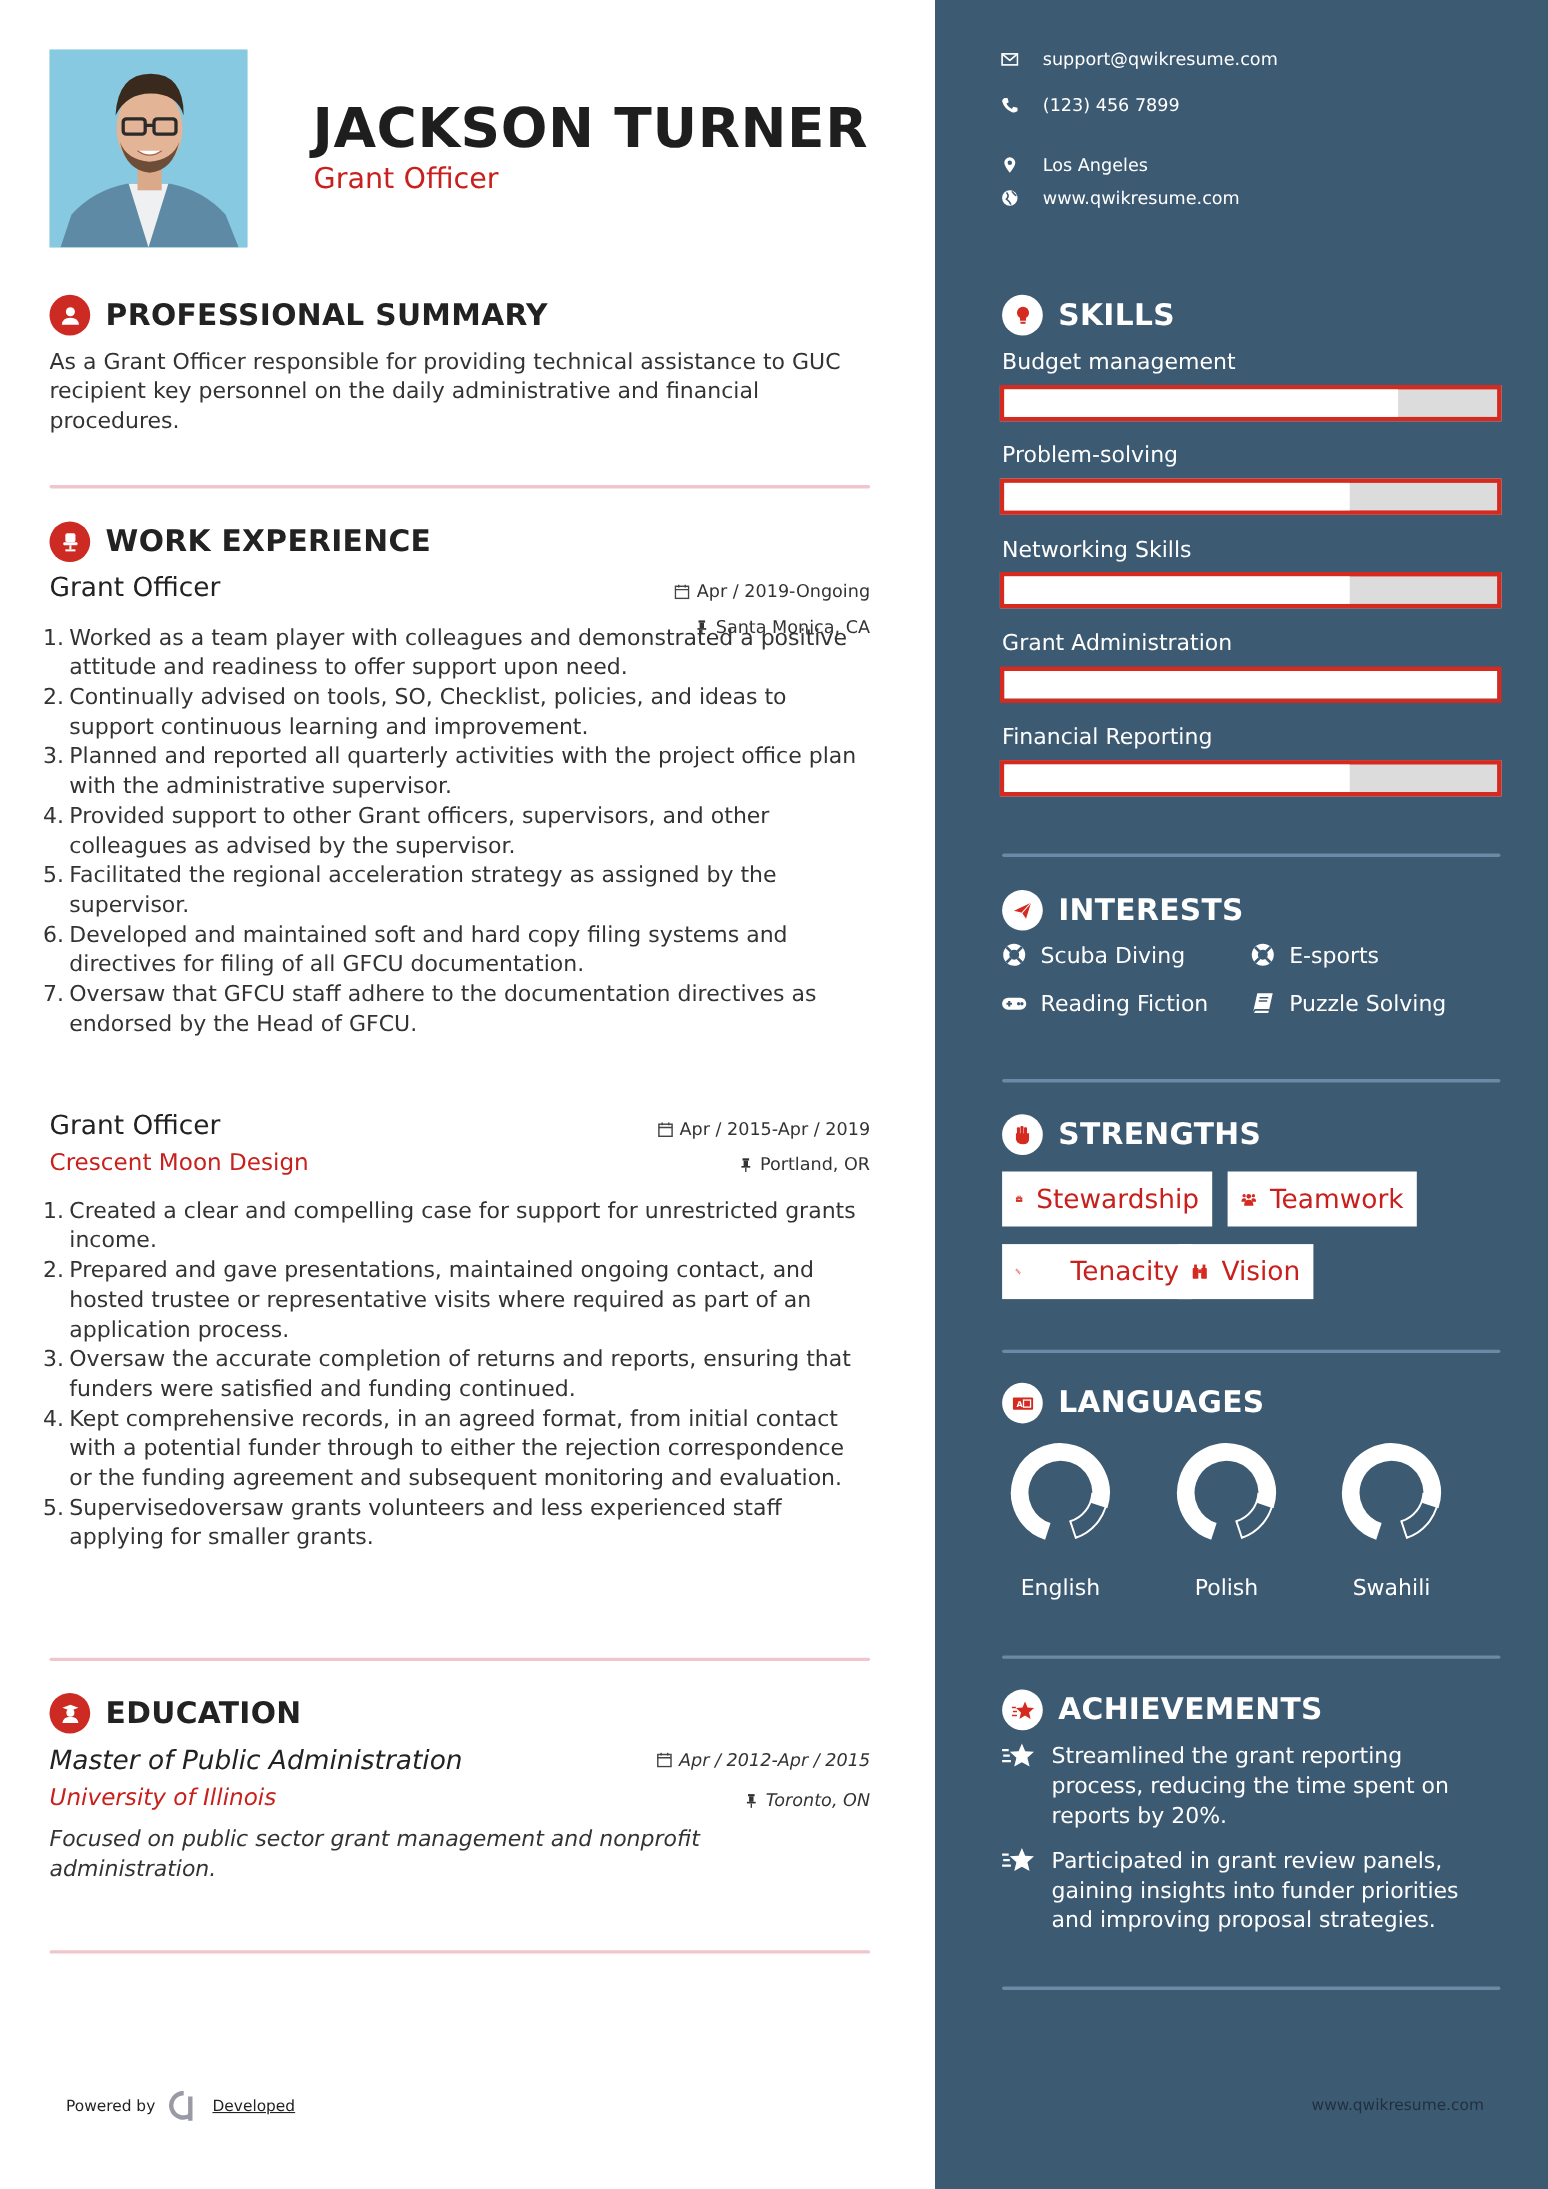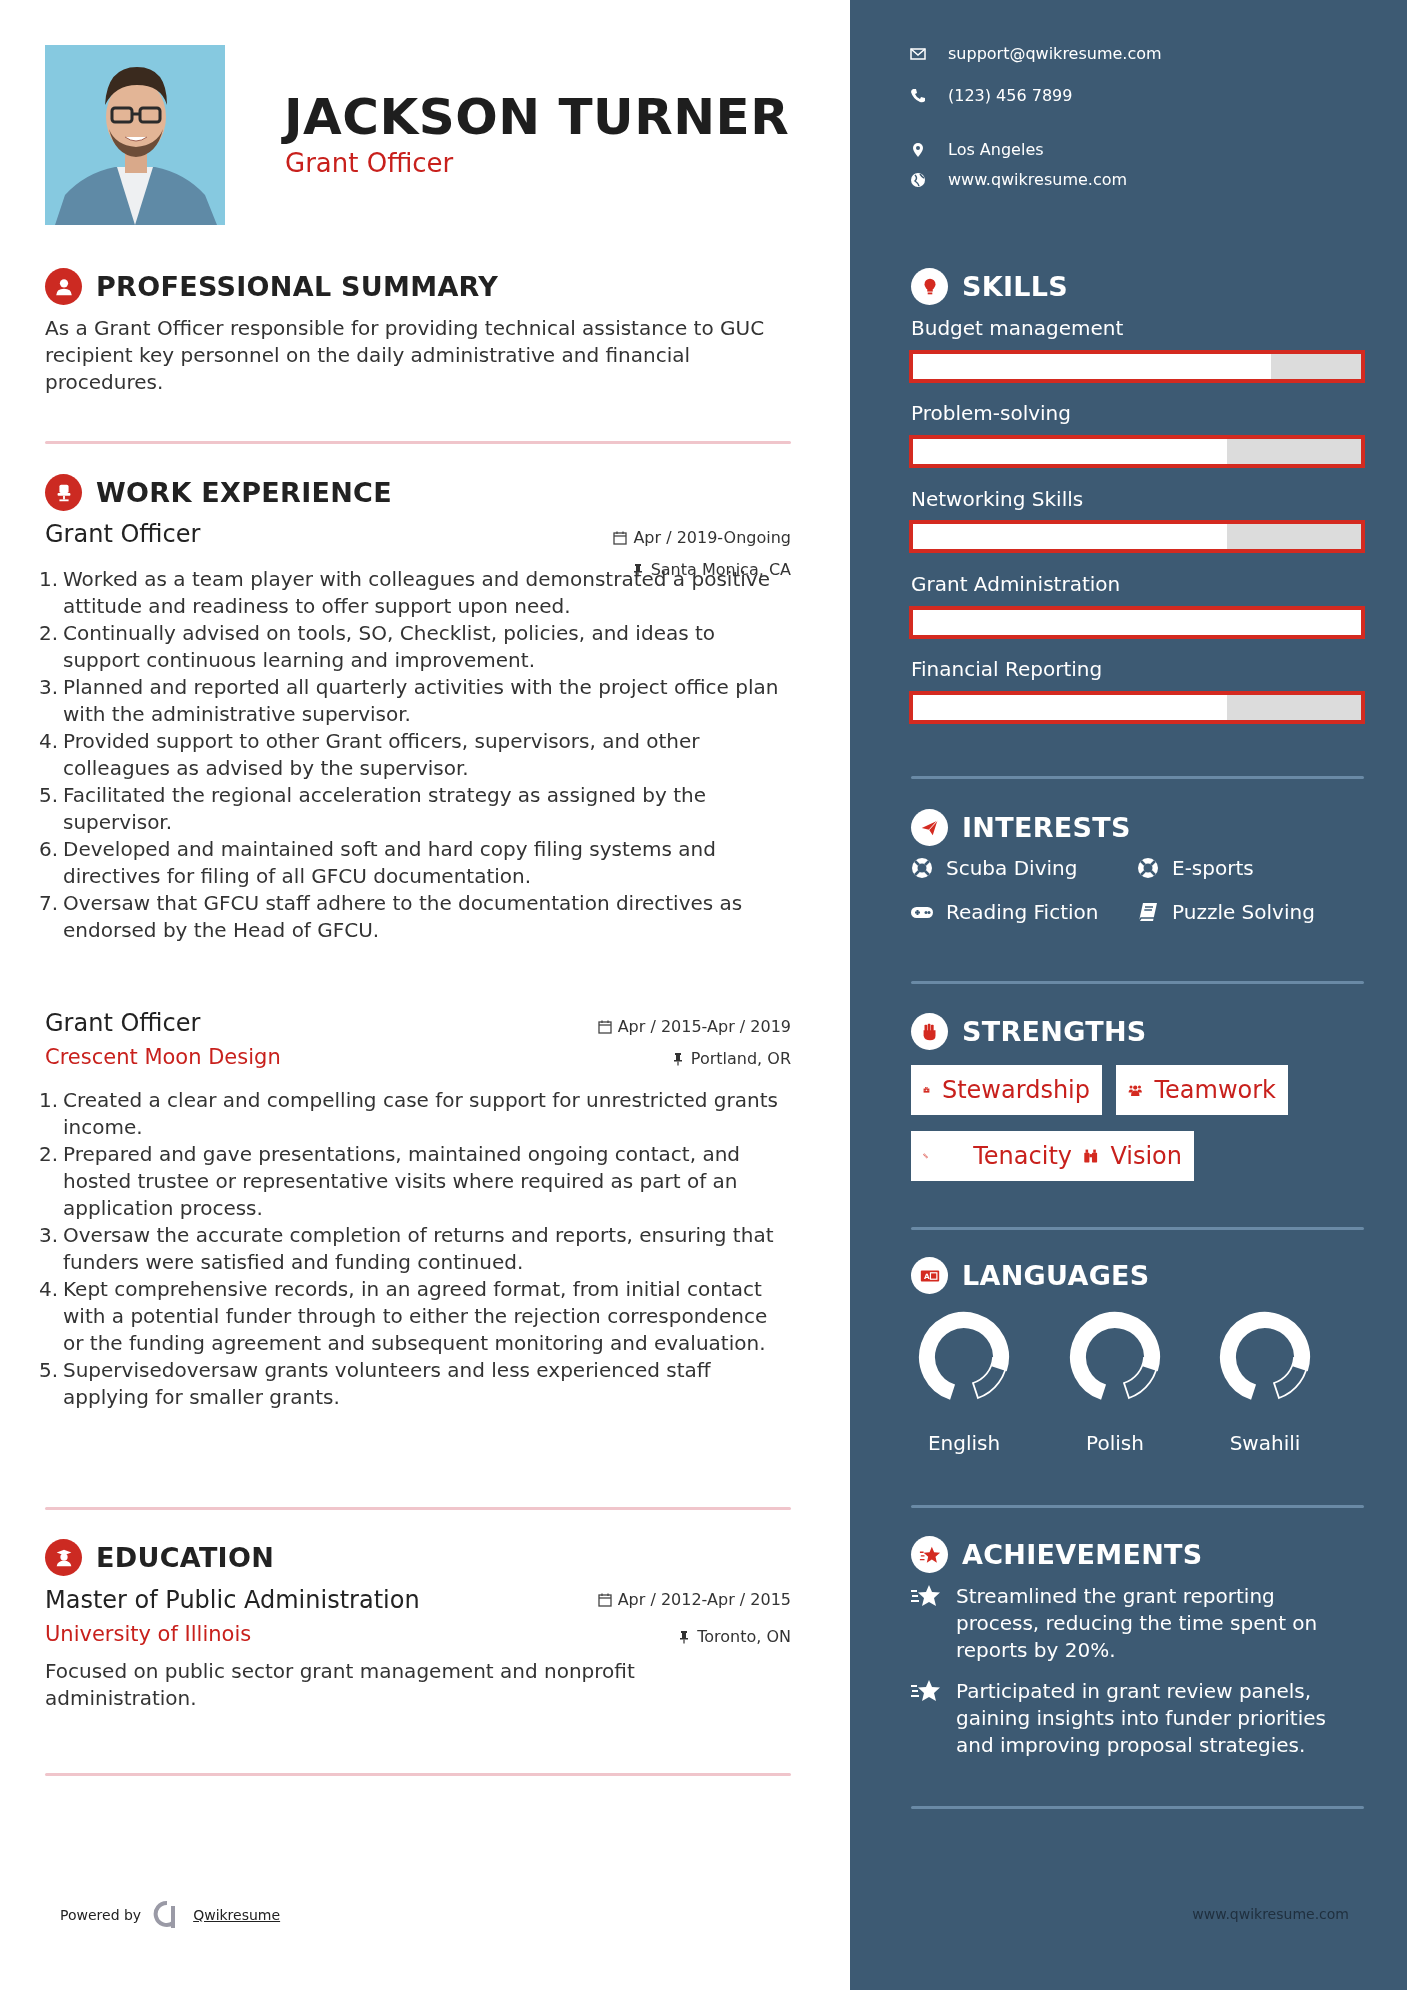--- a/index.html
+++ b/index.html
@@ -194,7 +194,7 @@
     <div class="sec-title">EDUCATION</div>
   </div>
 
-  <div class="job" style="top:1586px;">
+  <div class="job" style="top:1586px;font-style:italic;">
     <div class="job-title">Master of Public Administration</div>
     <div class="job-company">University of Illinois</div>
     <div class="job-meta" style="top:4px;">

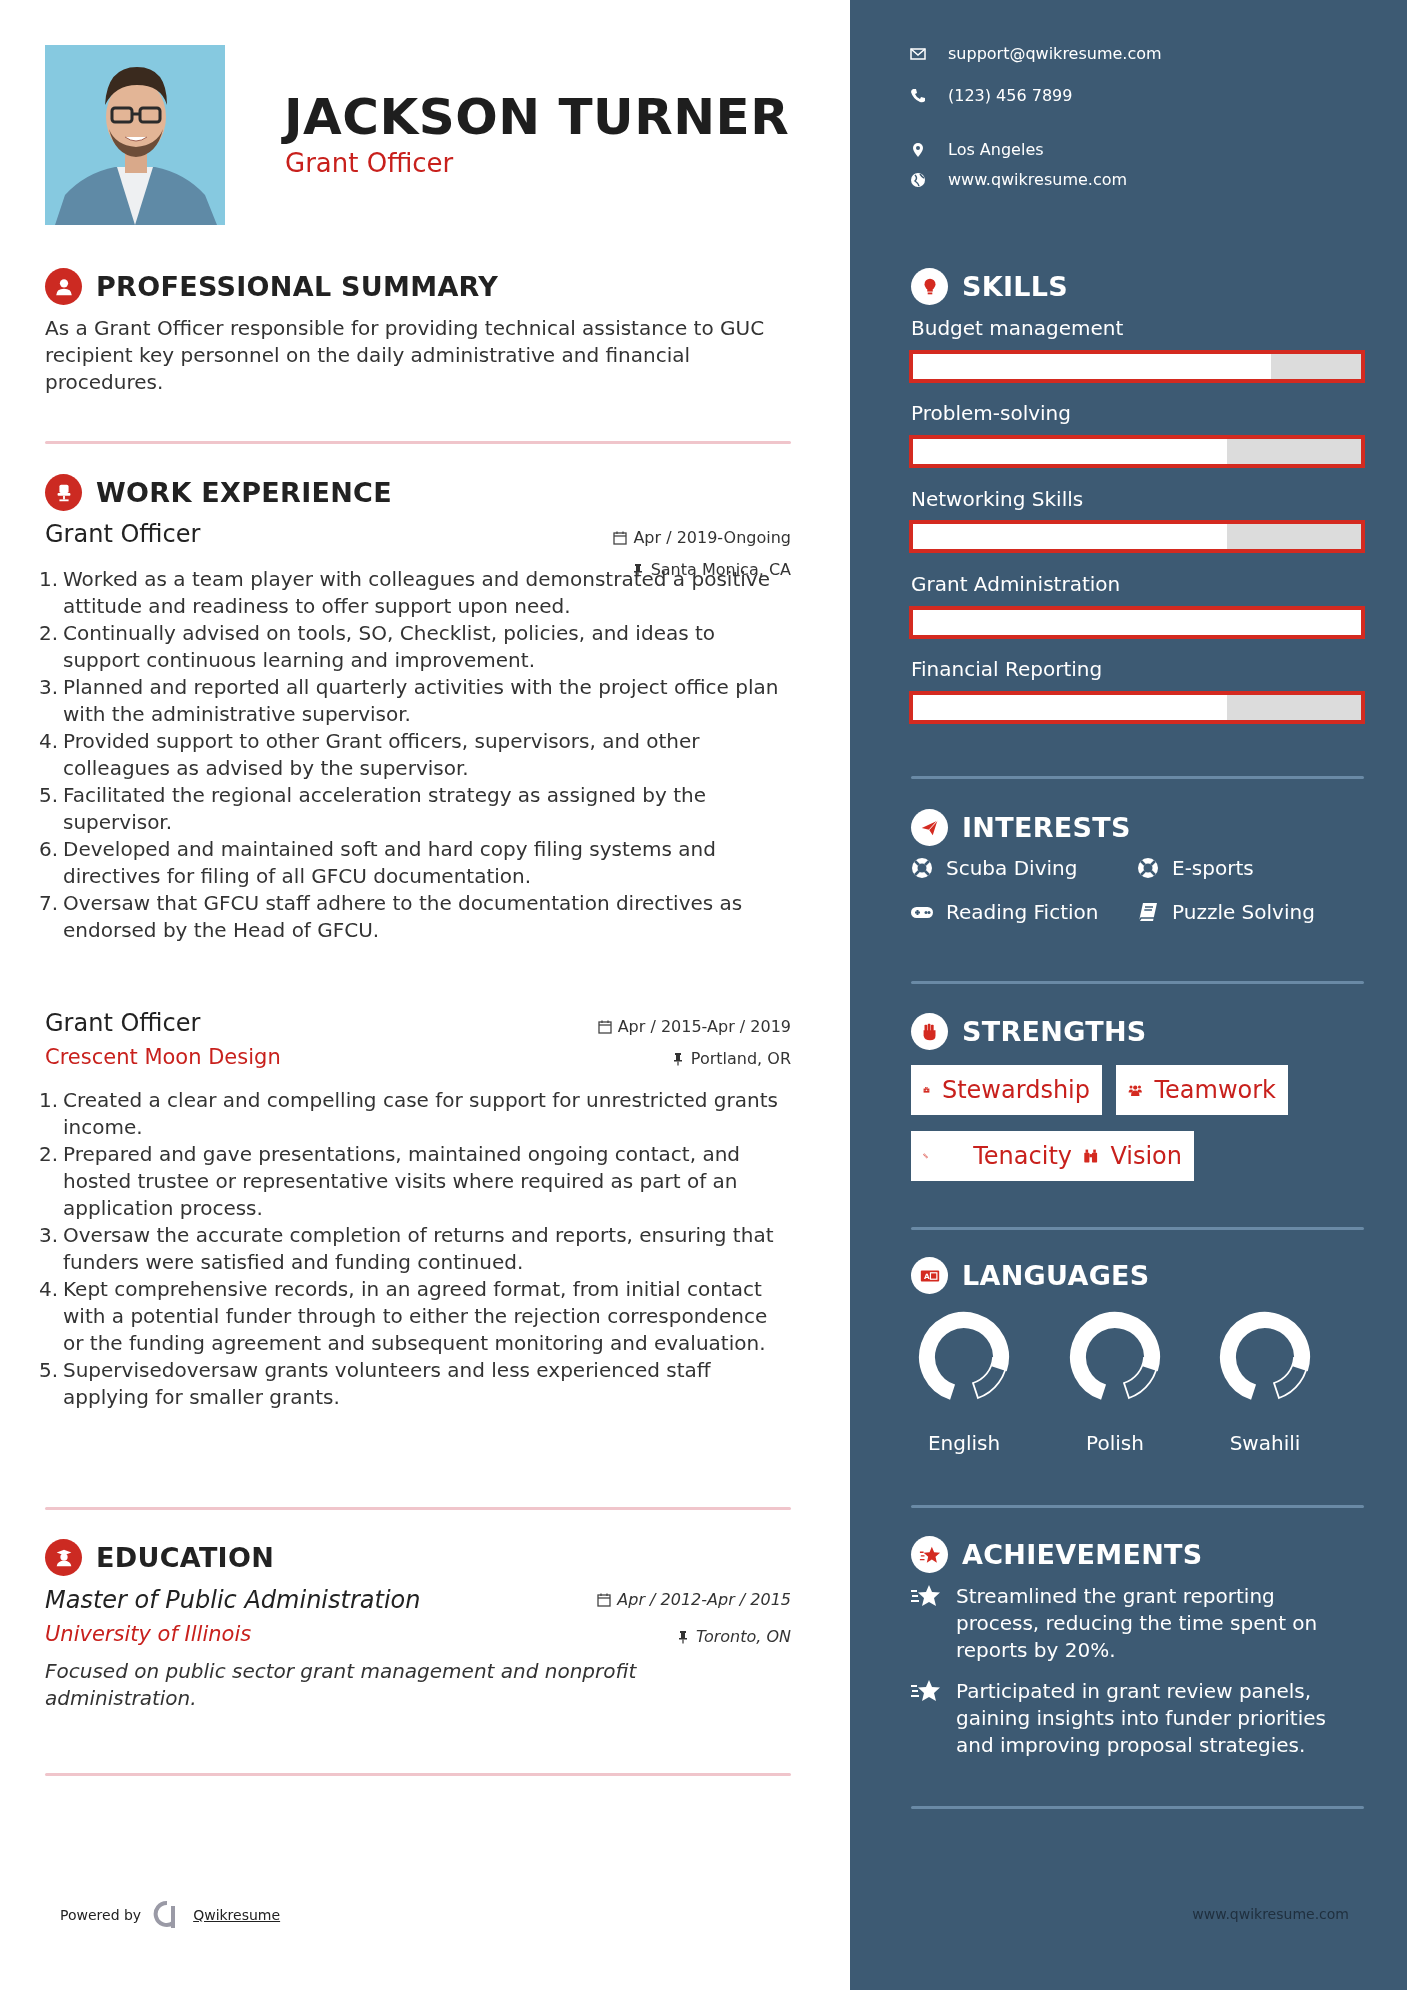--- a/index.html
+++ b/index.html
@@ -226,7 +226,7 @@
         <path d="M14 3 A11 11 0 1 0 20 23" fill="none" stroke="#9a9aa6" stroke-width="4"></path>
         <line x1="20" y1="6" x2="20" y2="28" stroke="#9a9aa6" stroke-width="4"></line>
       </svg>
-    <a>Qwikresume</a>
+    <a>Developed</a>
   </div>
 </div>
 

